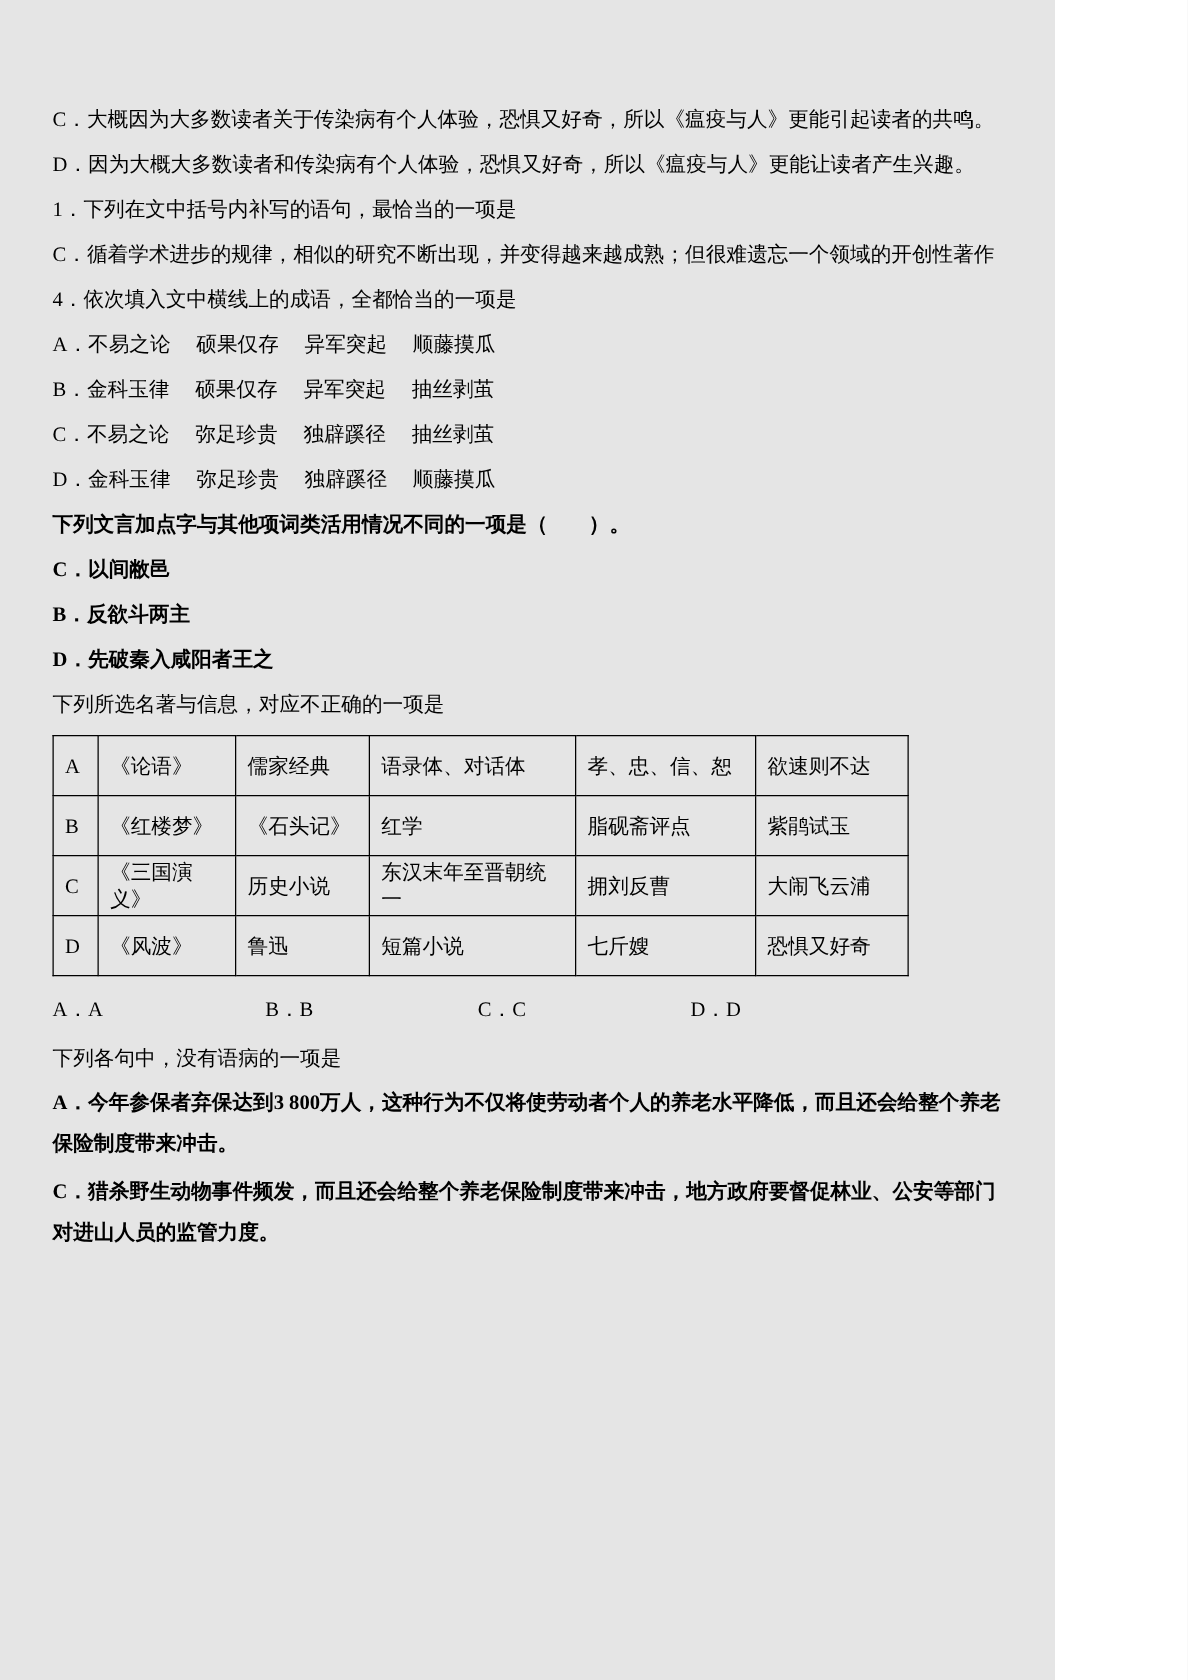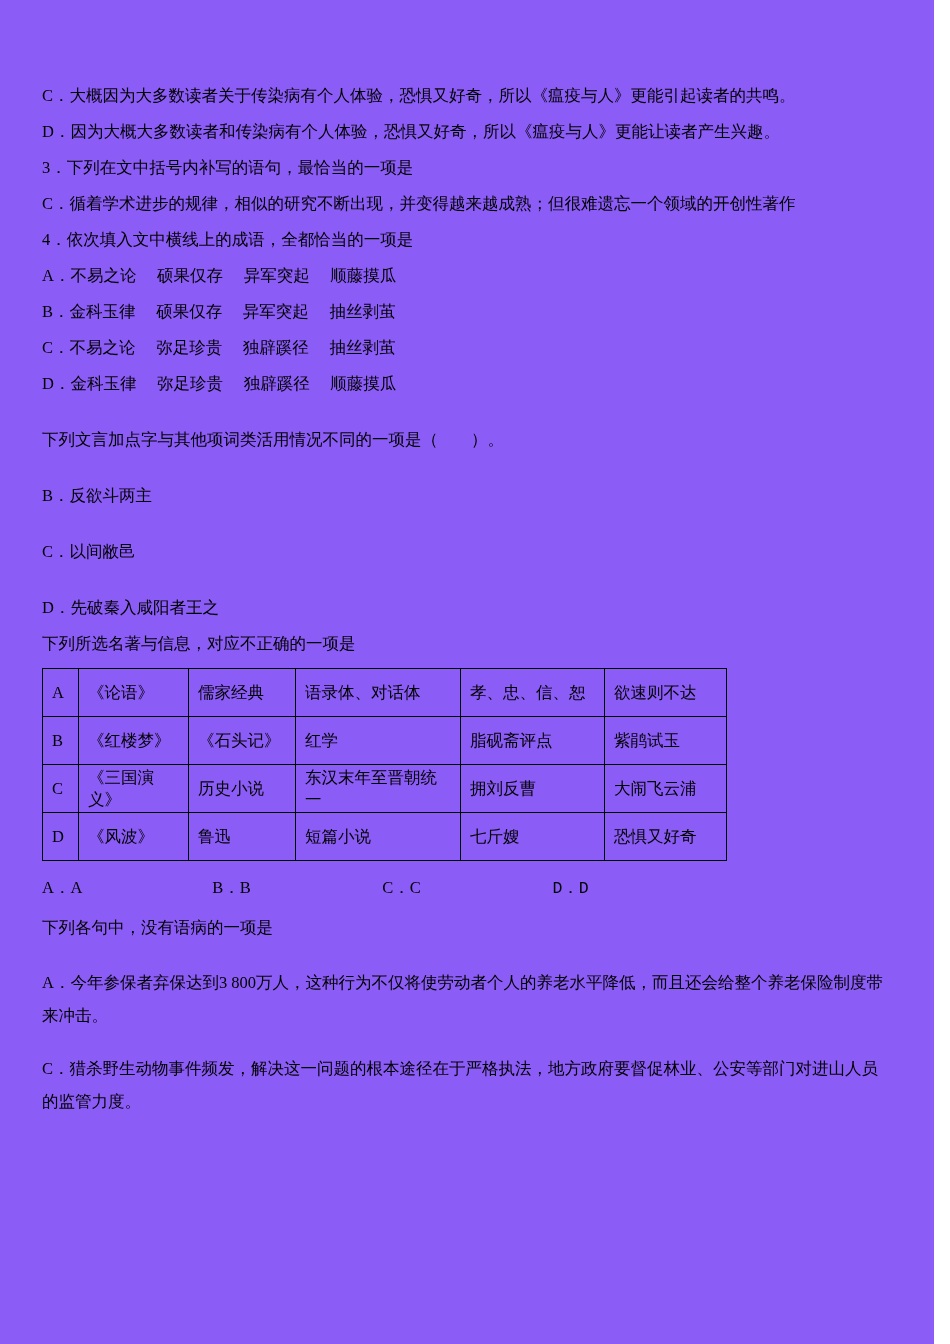--- a/index.html
+++ b/index.html
@@ -5,10 +5,10 @@
   * { box-sizing: border-box; }
   html, body { margin: 0; padding: 0; background: #ffffff; }
   .page {
-    width: 934px;
+    width: 844px;
     min-height: 1344px;
     padding: 78px 42px 40px 42px;
-    background: #8b5cf6;
+    background: #e5e5e5;
     color: #000000;
     font-family: "Liberation Serif", "DejaVu Serif", serif;
     font-size: 16.5px;

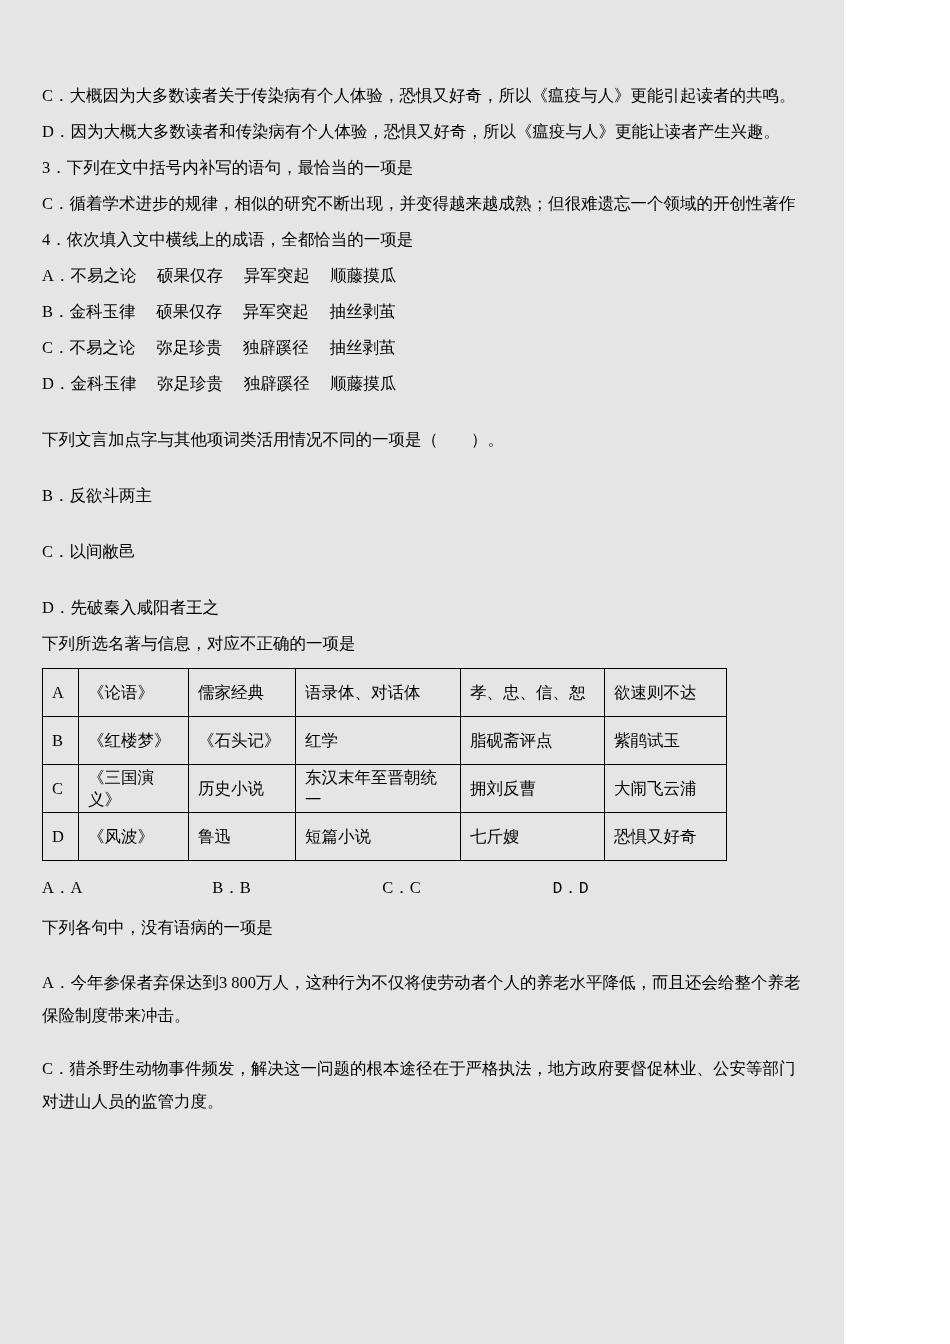--- a/index.html
+++ b/index.html
@@ -53,7 +53,7 @@
   <p class="para">C．大概因为大多数读者关于传染病有个人体验，恐惧又好奇，所以《瘟疫与人》更能引起读者的共鸣。</p>
   <p class="para">D．因为大概大多数读者和传染病有个人体验，恐惧又好奇，所以《瘟疫与人》更能让读者产生兴趣。</p>
 
-  <p class="para">3．下列在文中括号内补写的语句，最恰当的一项是</p>
+  <p class="para">1．下列在文中括号内补写的语句，最恰当的一项是</p>
   <p class="para">C．循着学术进步的规律，相似的研究不断出现，并变得越来越成熟；但很难遗忘一个领域的开创性著作</p>
 
   <p class="para">4．依次填入文中横线上的成语，全都恰当的一项是</p>

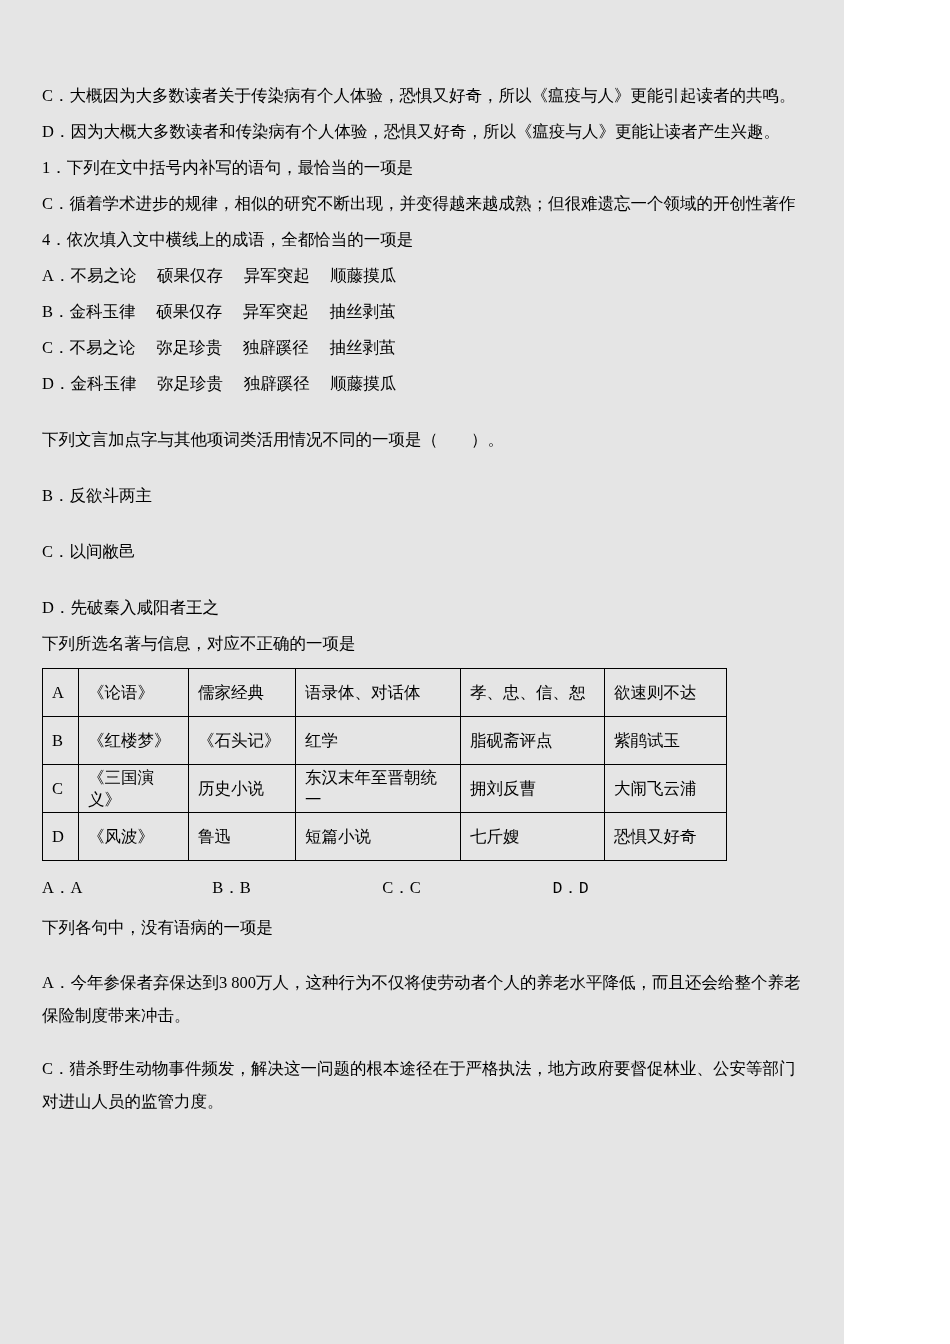--- a/index.html
+++ b/index.html
@@ -23,7 +23,7 @@
     line-height: 33px;
     margin-bottom: 5px;
   }
-  .bold { font-weight: normal; margin-top: 20px; }
+  .bold { font-weight: bold; }
   .info-table {
     border-collapse: collapse;
     table-layout: fixed;

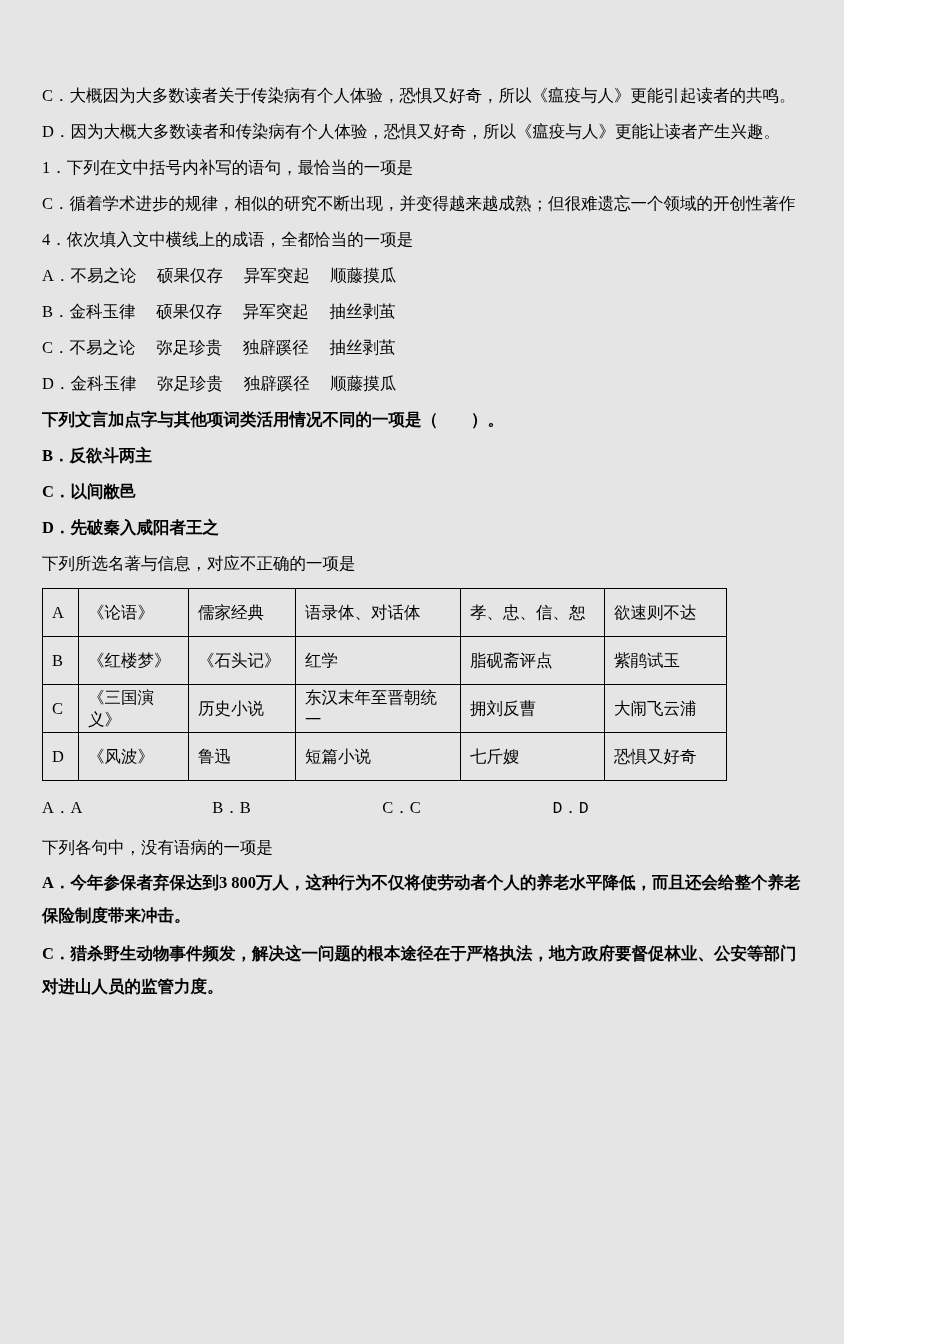--- a/index.html
+++ b/index.html
@@ -63,8 +63,8 @@
   <p class="para">D．金科玉律　 弥足珍贵　 独辟蹊径　 顺藤摸瓜</p>
 
   <p class="para bold">下列文言加点字与其他项词类活用情况不同的一项是（　　）。</p>
+  <p class="para bold">C．以间敝邑</p>
   <p class="para bold">B．反欲斗两主</p>
-  <p class="para bold">C．以间敝邑</p>
   <p class="para bold">D．先破秦入咸阳者王之</p>
 
   <p class="para">下列所选名著与信息，对应不正确的一项是</p>

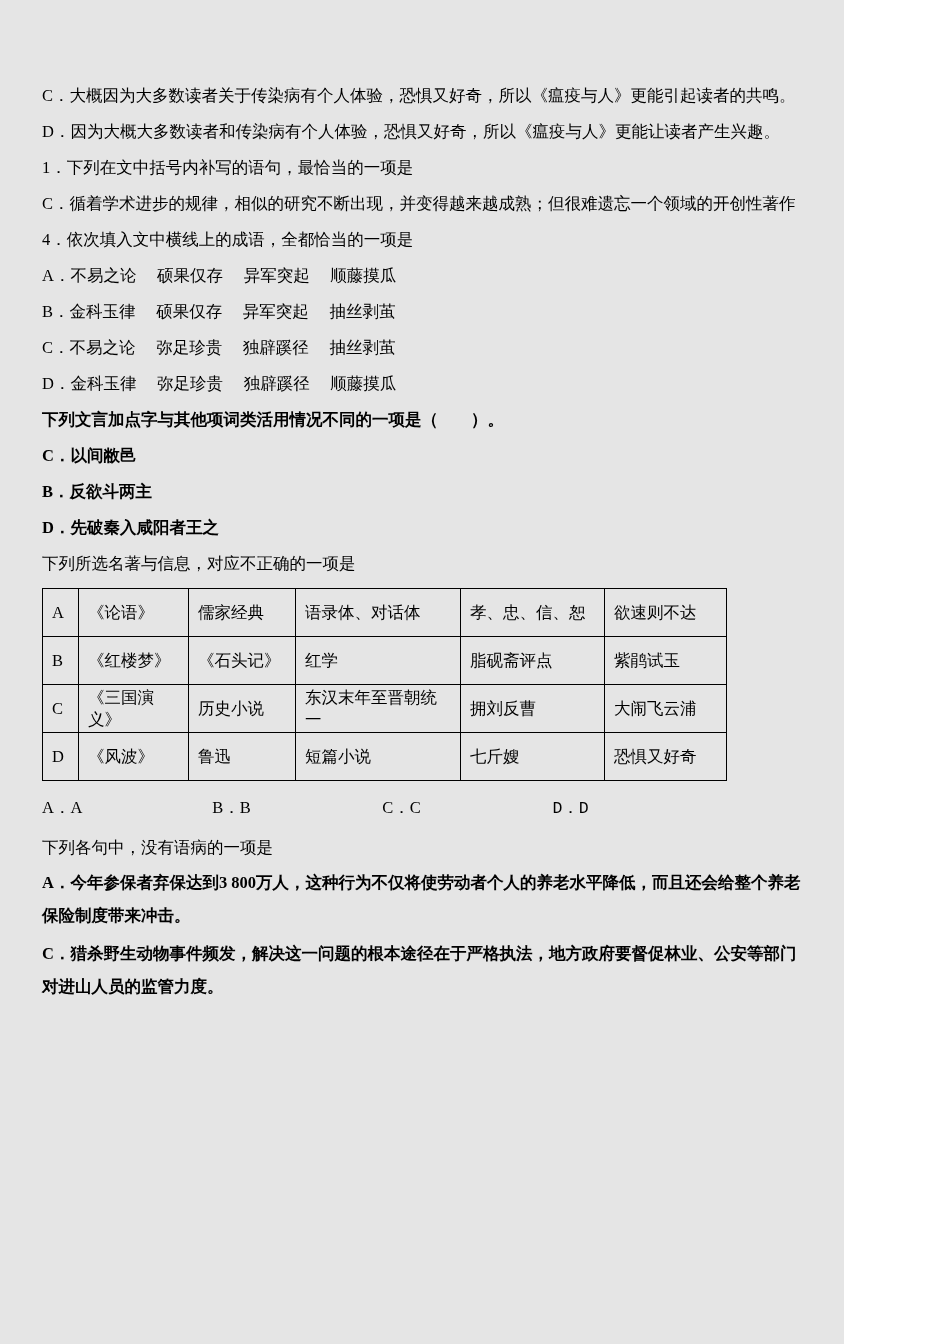--- a/index.html
+++ b/index.html
@@ -43,7 +43,7 @@
     margin: 0 0 4px 0;
   }
   .answers-row span { display: inline-block; width: 166px; }
-  .answers-row span:last-child { width: auto; font-family: Liberation Mono, monospace; }
+  .answers-row span:last-child { width: auto; }
 </style>
 </head>
 <body>

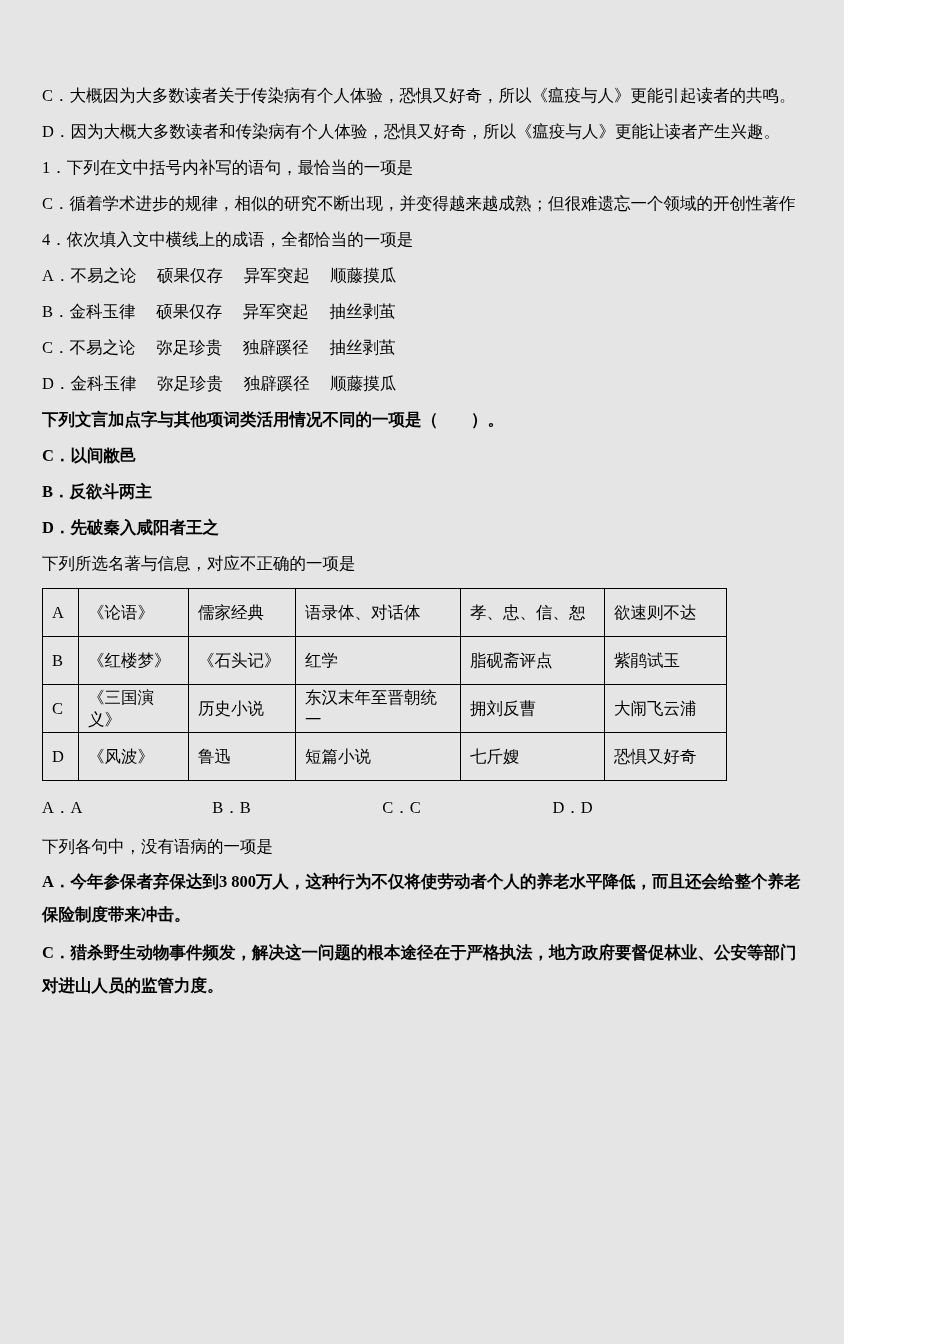--- a/index.html
+++ b/index.html
@@ -123,7 +123,7 @@
 
   <p class="para">下列各句中，没有语病的一项是</p>
   <p class="para tight bold">A．今年参保者弃保达到3 800万人，这种行为不仅将使劳动者个人的养老水平降低，而且还会给整个养老保险制度带来冲击。</p>
-  <p class="para tight bold">C．猎杀野生动物事件频发，解决这一问题的根本途径在于严格执法，地方政府要督促林业、公安等部门对进山人员的监管力度。</p>
+  <p class="para tight bold">C．猎杀野生动物事件频发，而且还会给整个养老保险制度带来冲击，地方政府要督促林业、公安等部门对进山人员的监管力度。</p>
 
 </div>
 

